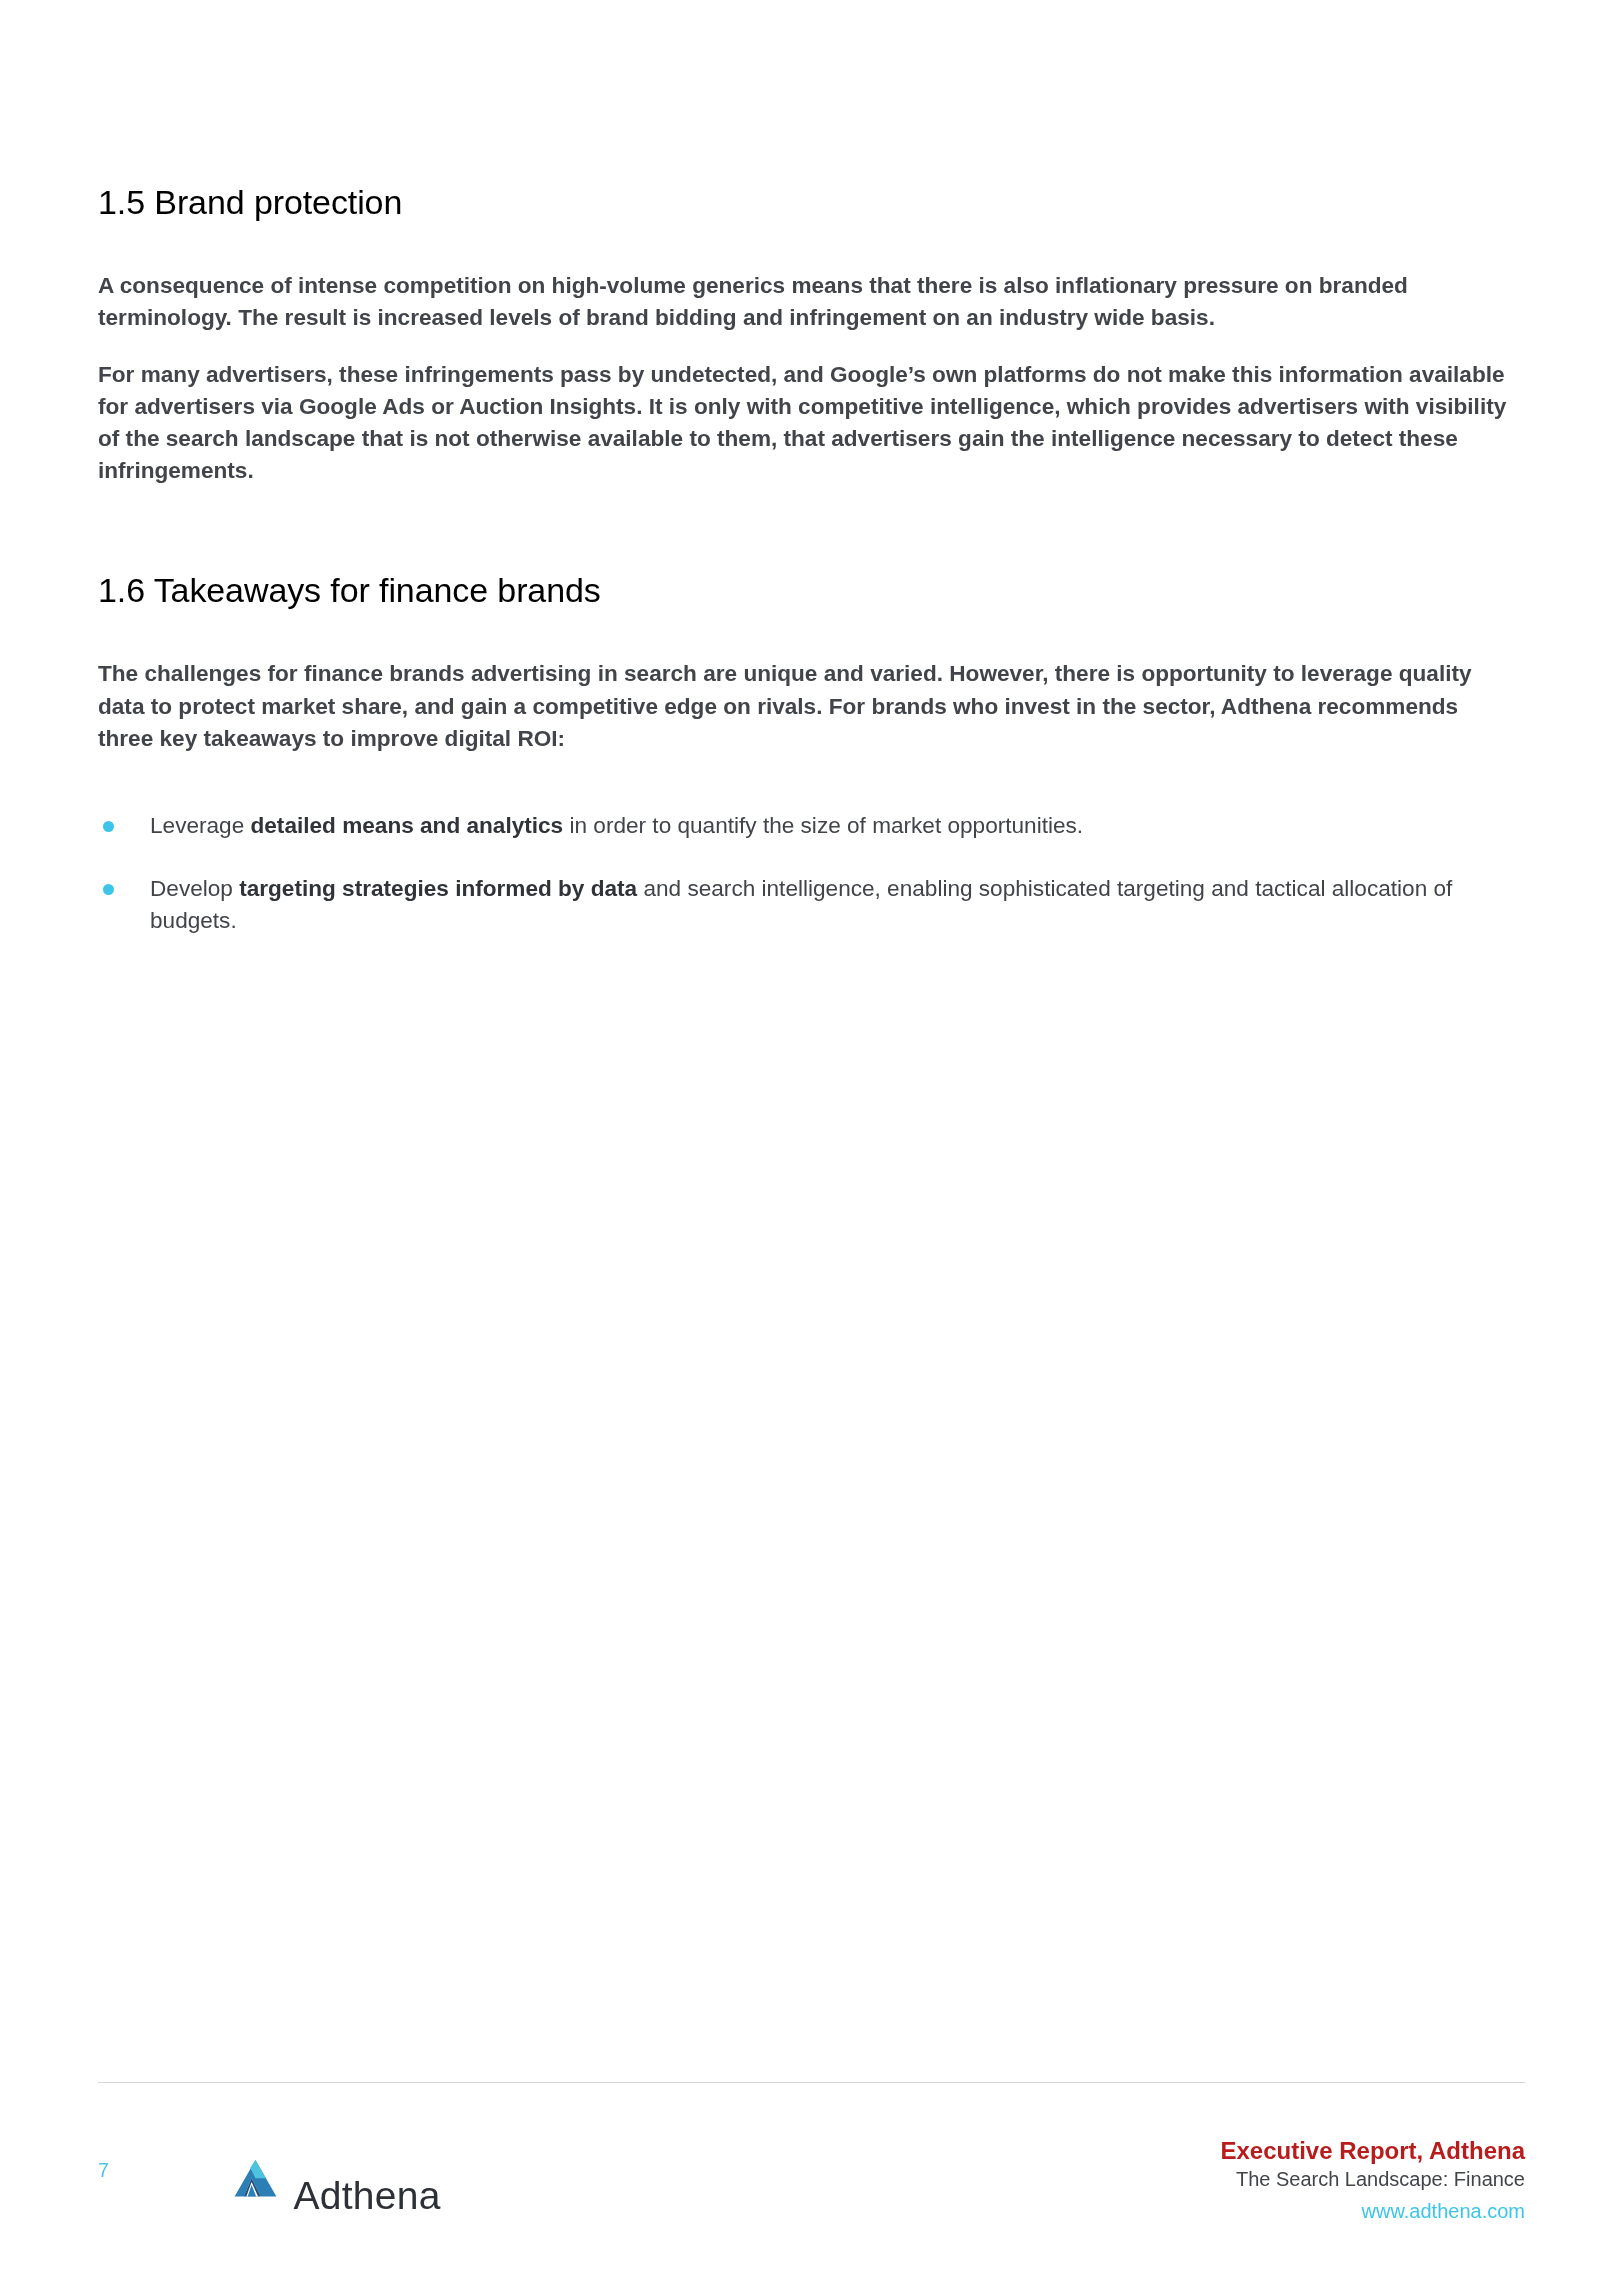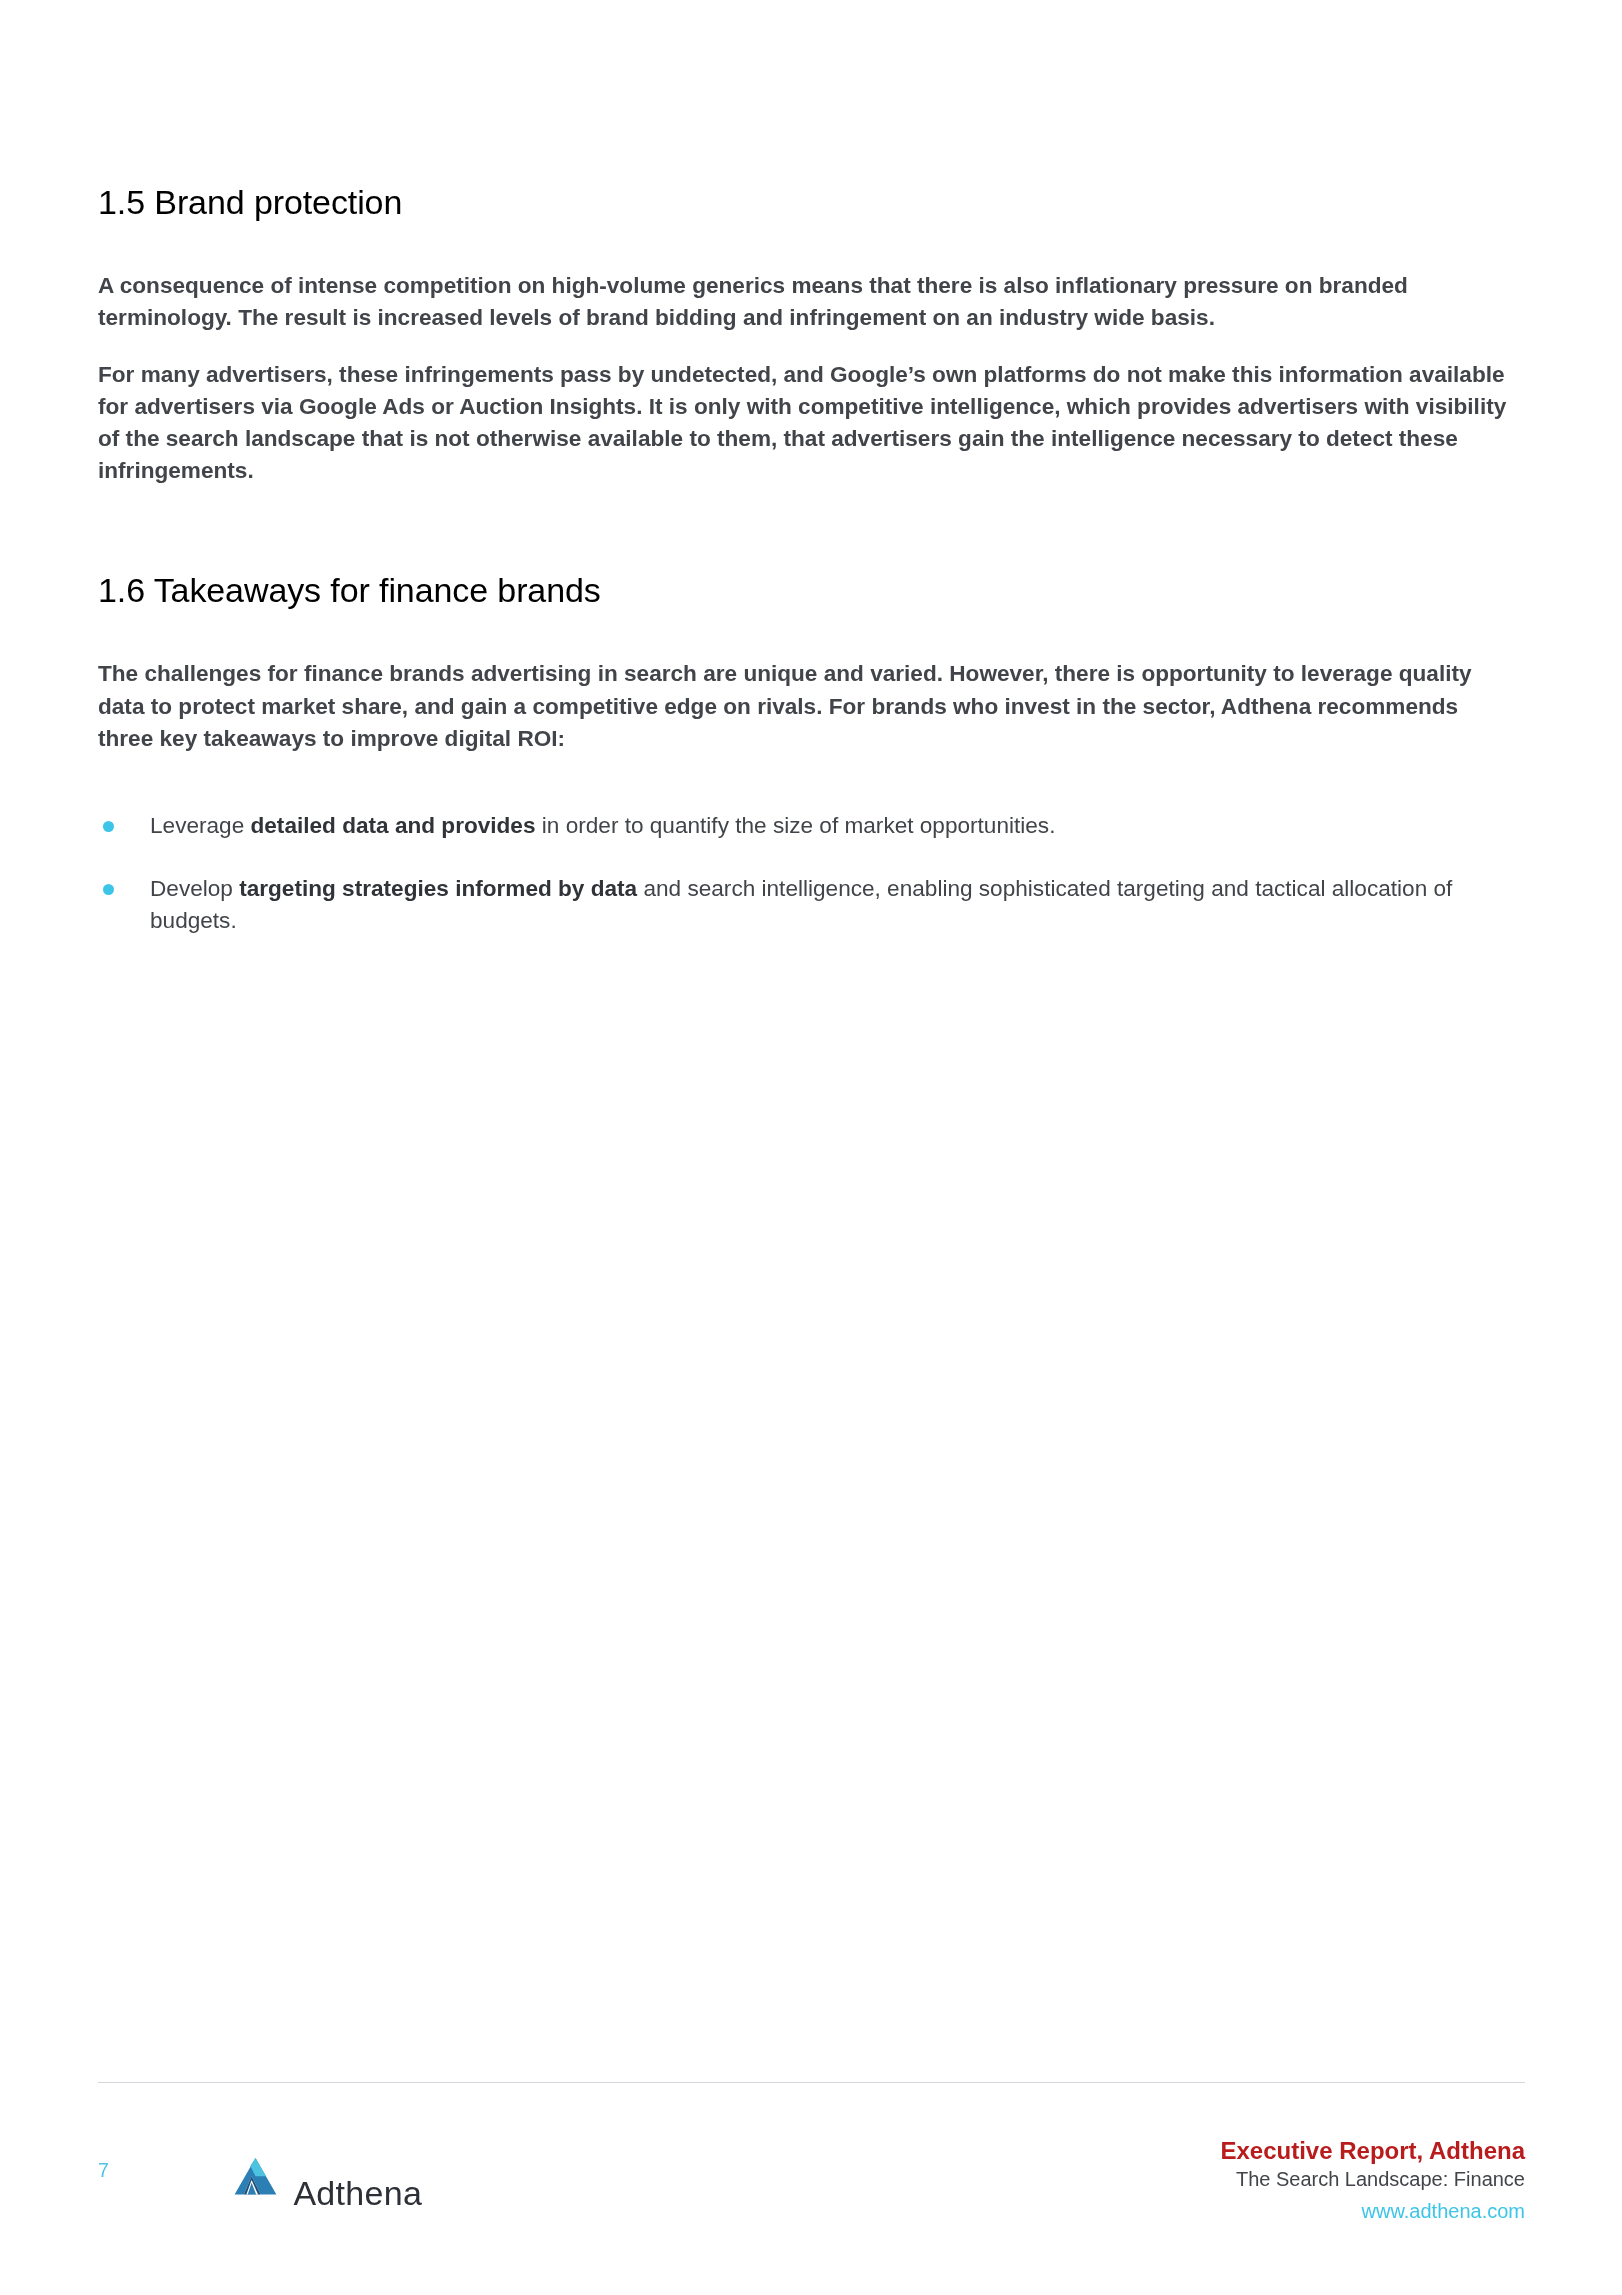--- a/index.html
+++ b/index.html
@@ -194,7 +194,7 @@
     <ul class="bullet-list">
       <li class="bullet-item">
         <span class="bullet-dot"></span>
-        <span>Leverage </span><b>detailed data and provides</b><span> in order to quantify the size of market opportunities.</span>
+        <span>Leverage </span><b>detailed means and analytics</b><span> in order to quantify the size of market opportunities.</span>
       </li>
       <li class="bullet-item">
         <span class="bullet-dot"></span>

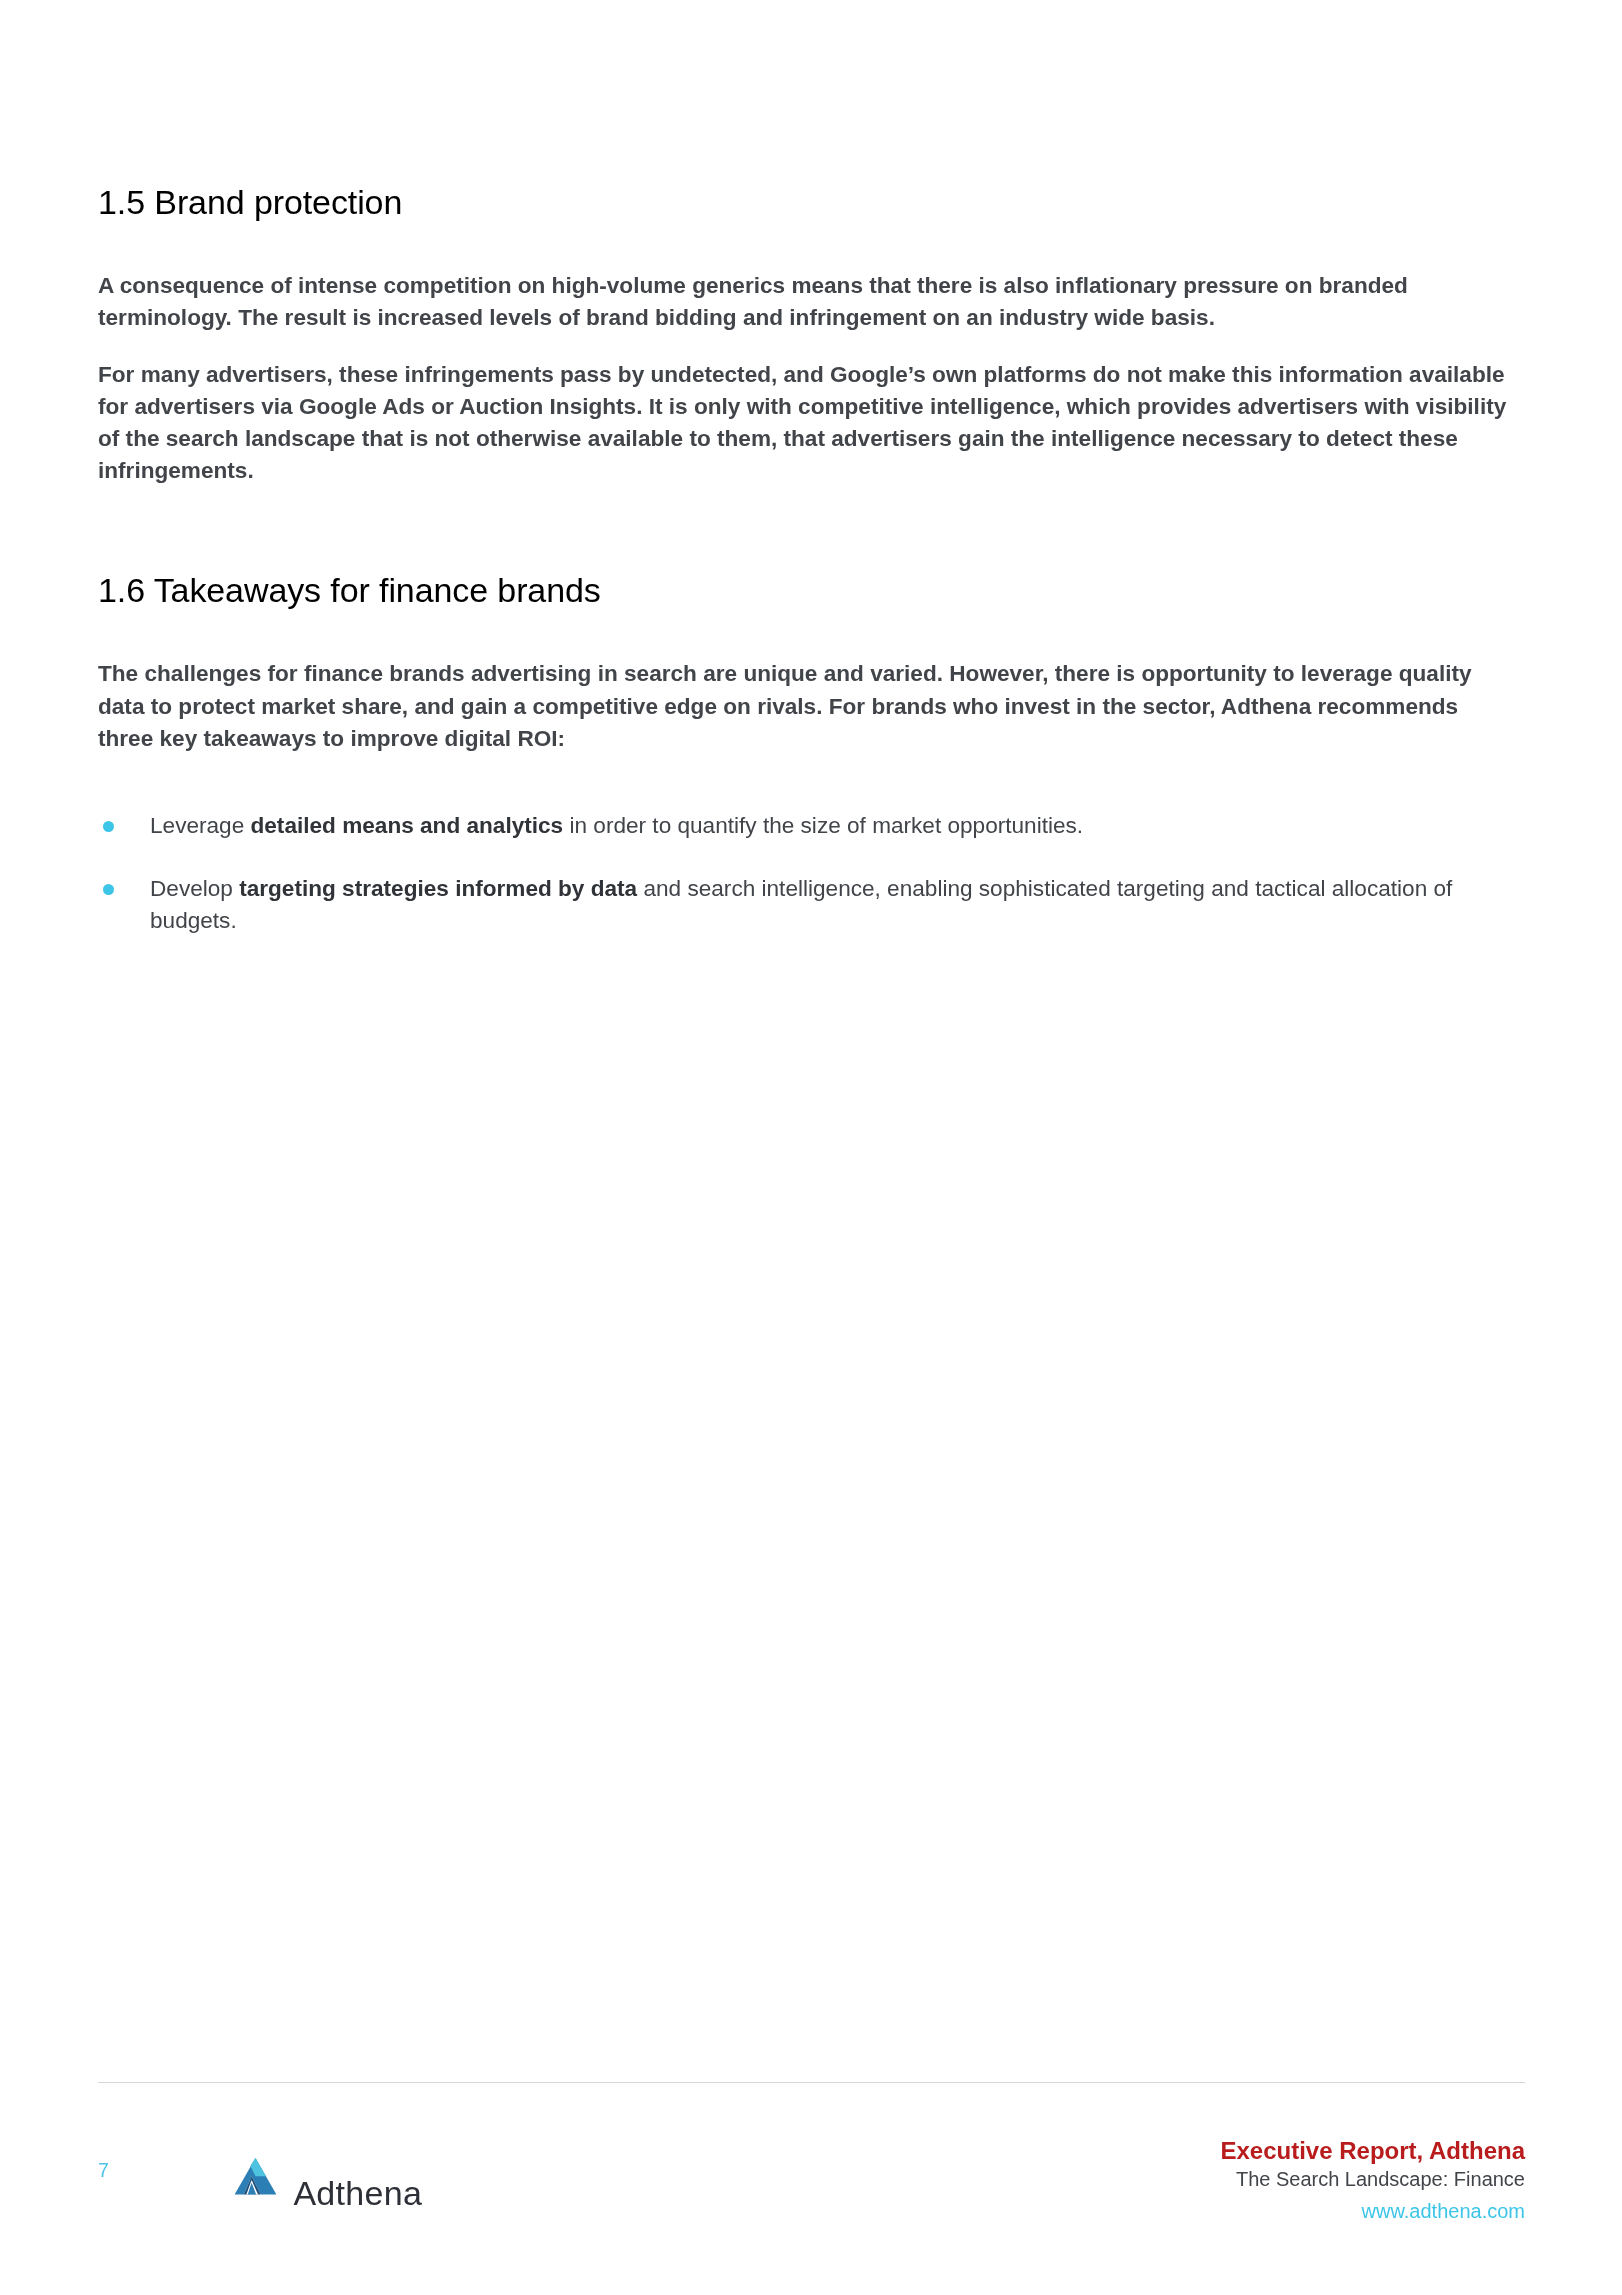--- a/index.html
+++ b/index.html
@@ -138,7 +138,7 @@
     margin-right: 14.4px;
   }
   .logo-text {
-    font-size: 34px;
+    font-size: 39px;
     color: #2d3036;
     letter-spacing: 0.3px;
     font-weight: 400;

